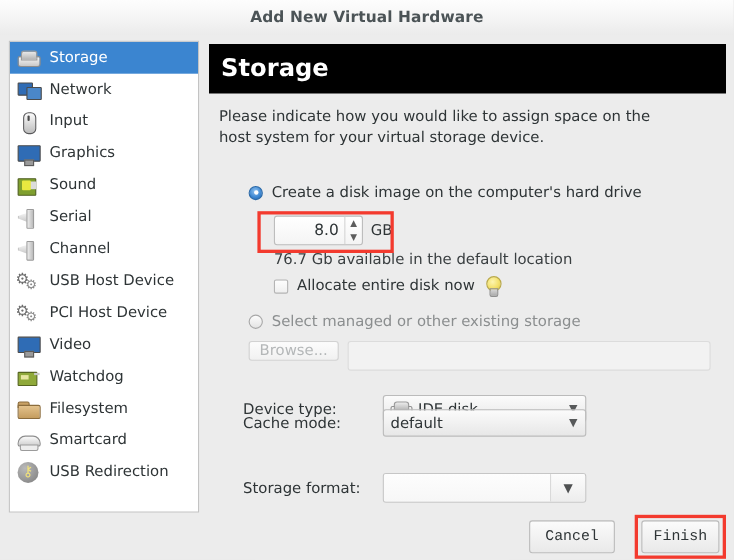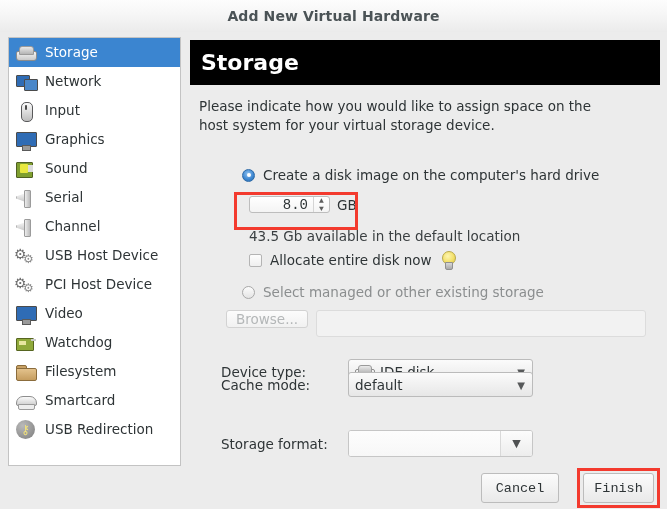--- a/index.html
+++ b/index.html
@@ -168,7 +168,6 @@
   .radio-row {
     position:absolute; display:flex; align-items:center; gap:8px;
     font-size:13.5px;
-    margin-left:16px;
   }
   #radio-create { left:226px; top:167px; }
   #radio-existing { left:226px; top:284px; }

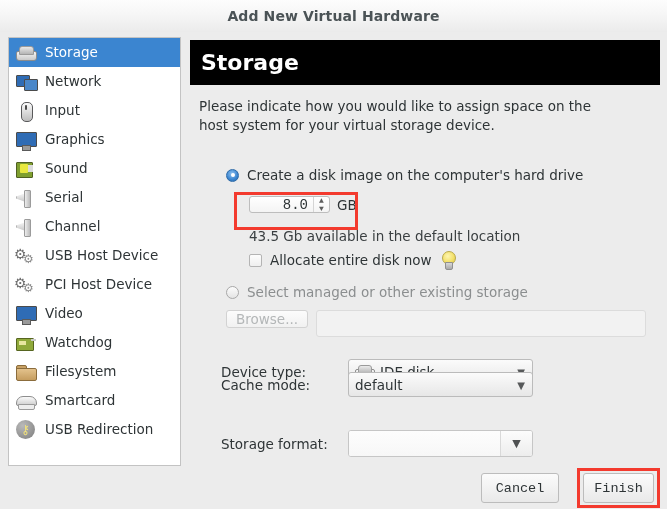--- a/index.html
+++ b/index.html
@@ -193,9 +193,9 @@
     display:flex; align-items:center; gap:7px;
   }
   .spinner {
-    width:81px; height:17px; display:flex;
+    width:81px; height:27px; display:flex;
     background:linear-gradient(to bottom,#ffffff,#f4f4f4);
-    border:1px solid #bdbdbd; border-radius:3px;font-family:Liberation Mono, monospace;
+    border:1px solid #bdbdbd; border-radius:3px;
   }
   .spinner .sval {
     flex:1; display:flex; align-items:center; justify-content:flex-end;

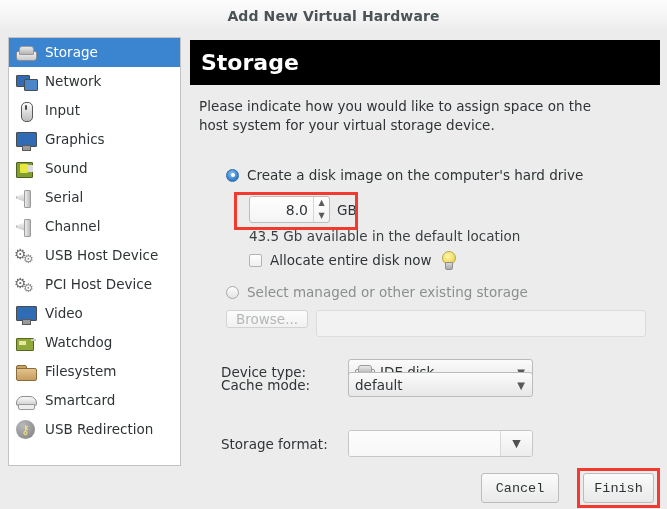--- a/index.html
+++ b/index.html
@@ -412,7 +412,7 @@
   <span class="gb">GB</span>
 </div>
 
-<div class="avail">43.5 Gb available in the default location</div>
+<div class="avail">76.7 Gb available in the default location</div>
 
 <div class="alloc-row">
   <span class="checkbox"></span>

